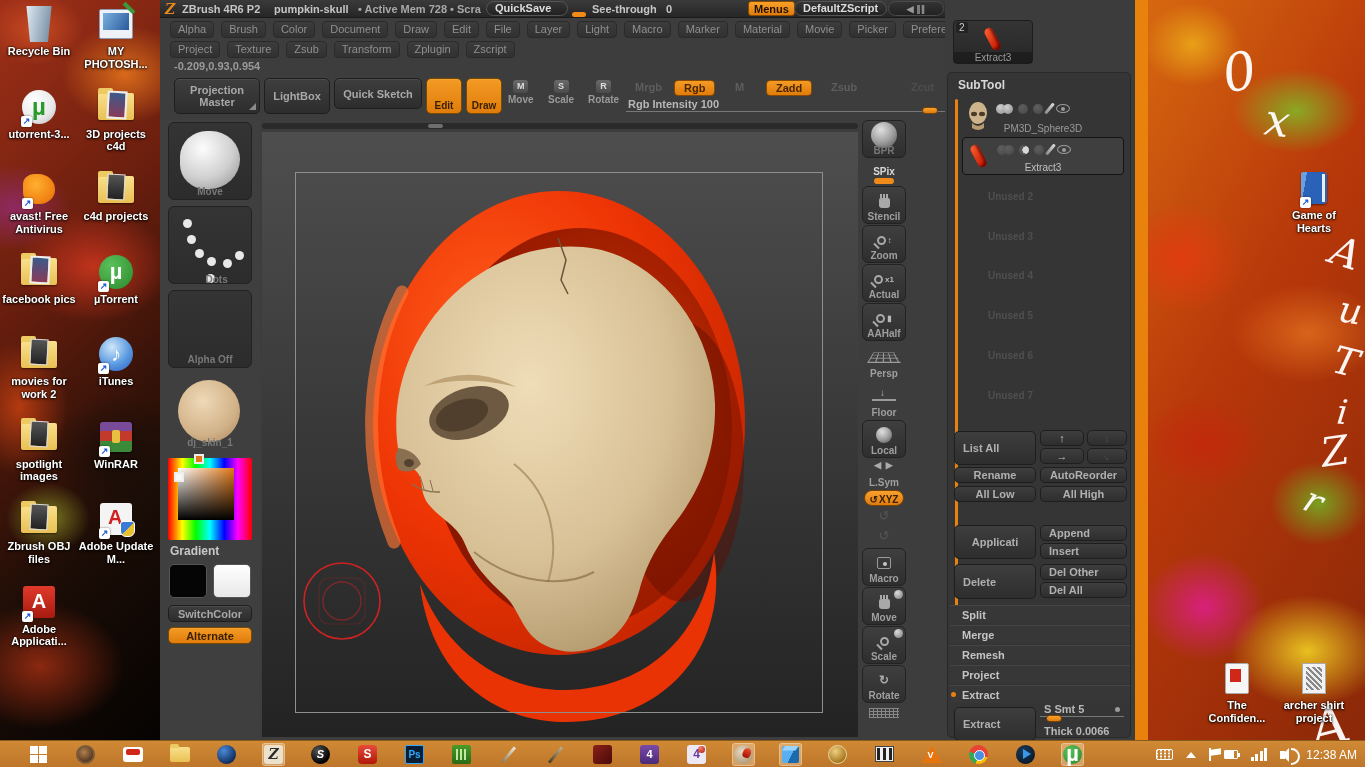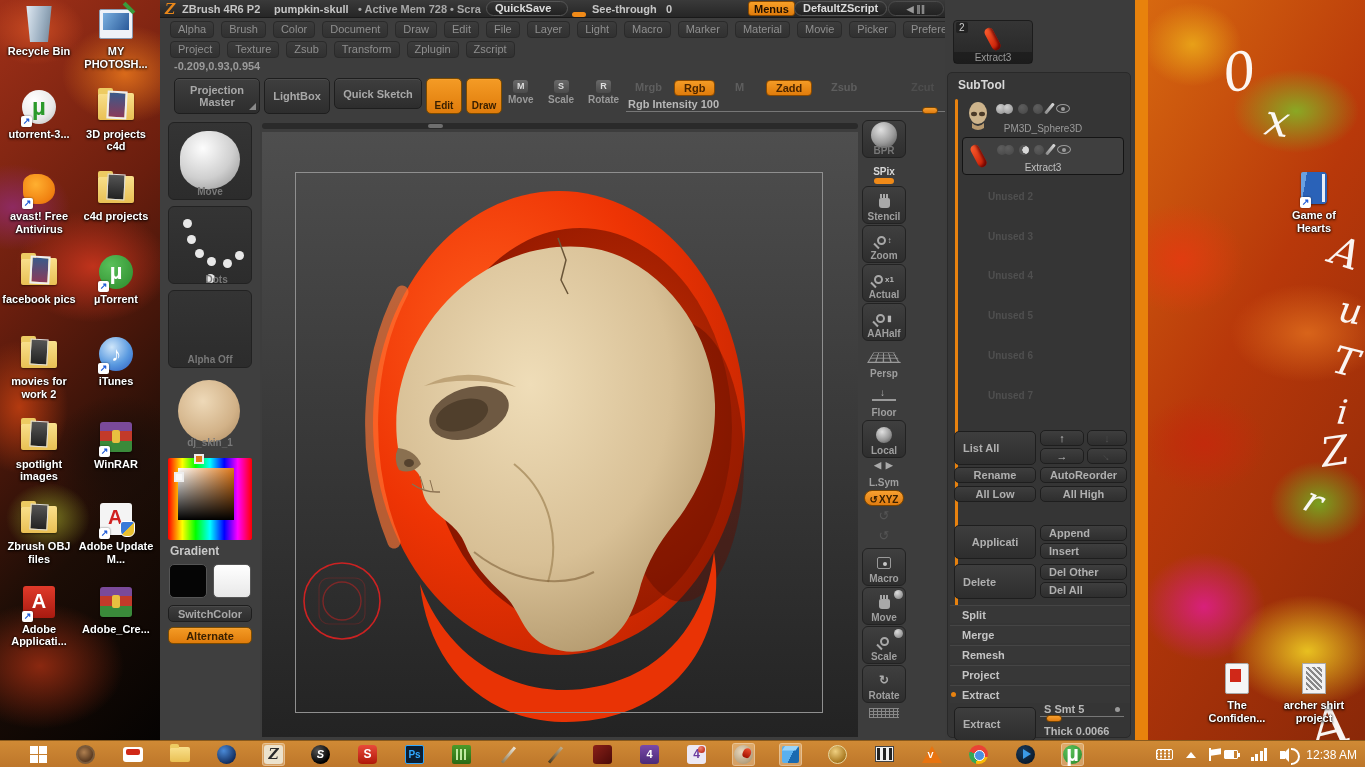--- a/index.html
+++ b/index.html
@@ -364,12 +364,6 @@
       </div>
     <div class="dlabel">Adobe Applicati...</div>
   </div>
-  <div class="dcell">
-    <div class="dico">
-        <div class="ic-rar"></div>
-      </div>
-    <div class="dlabel">Adobe_Cre...</div>
-  </div>
 </div>
 
 <div class="abs dcell" style="left:1282px;top:168px;width:64px">

